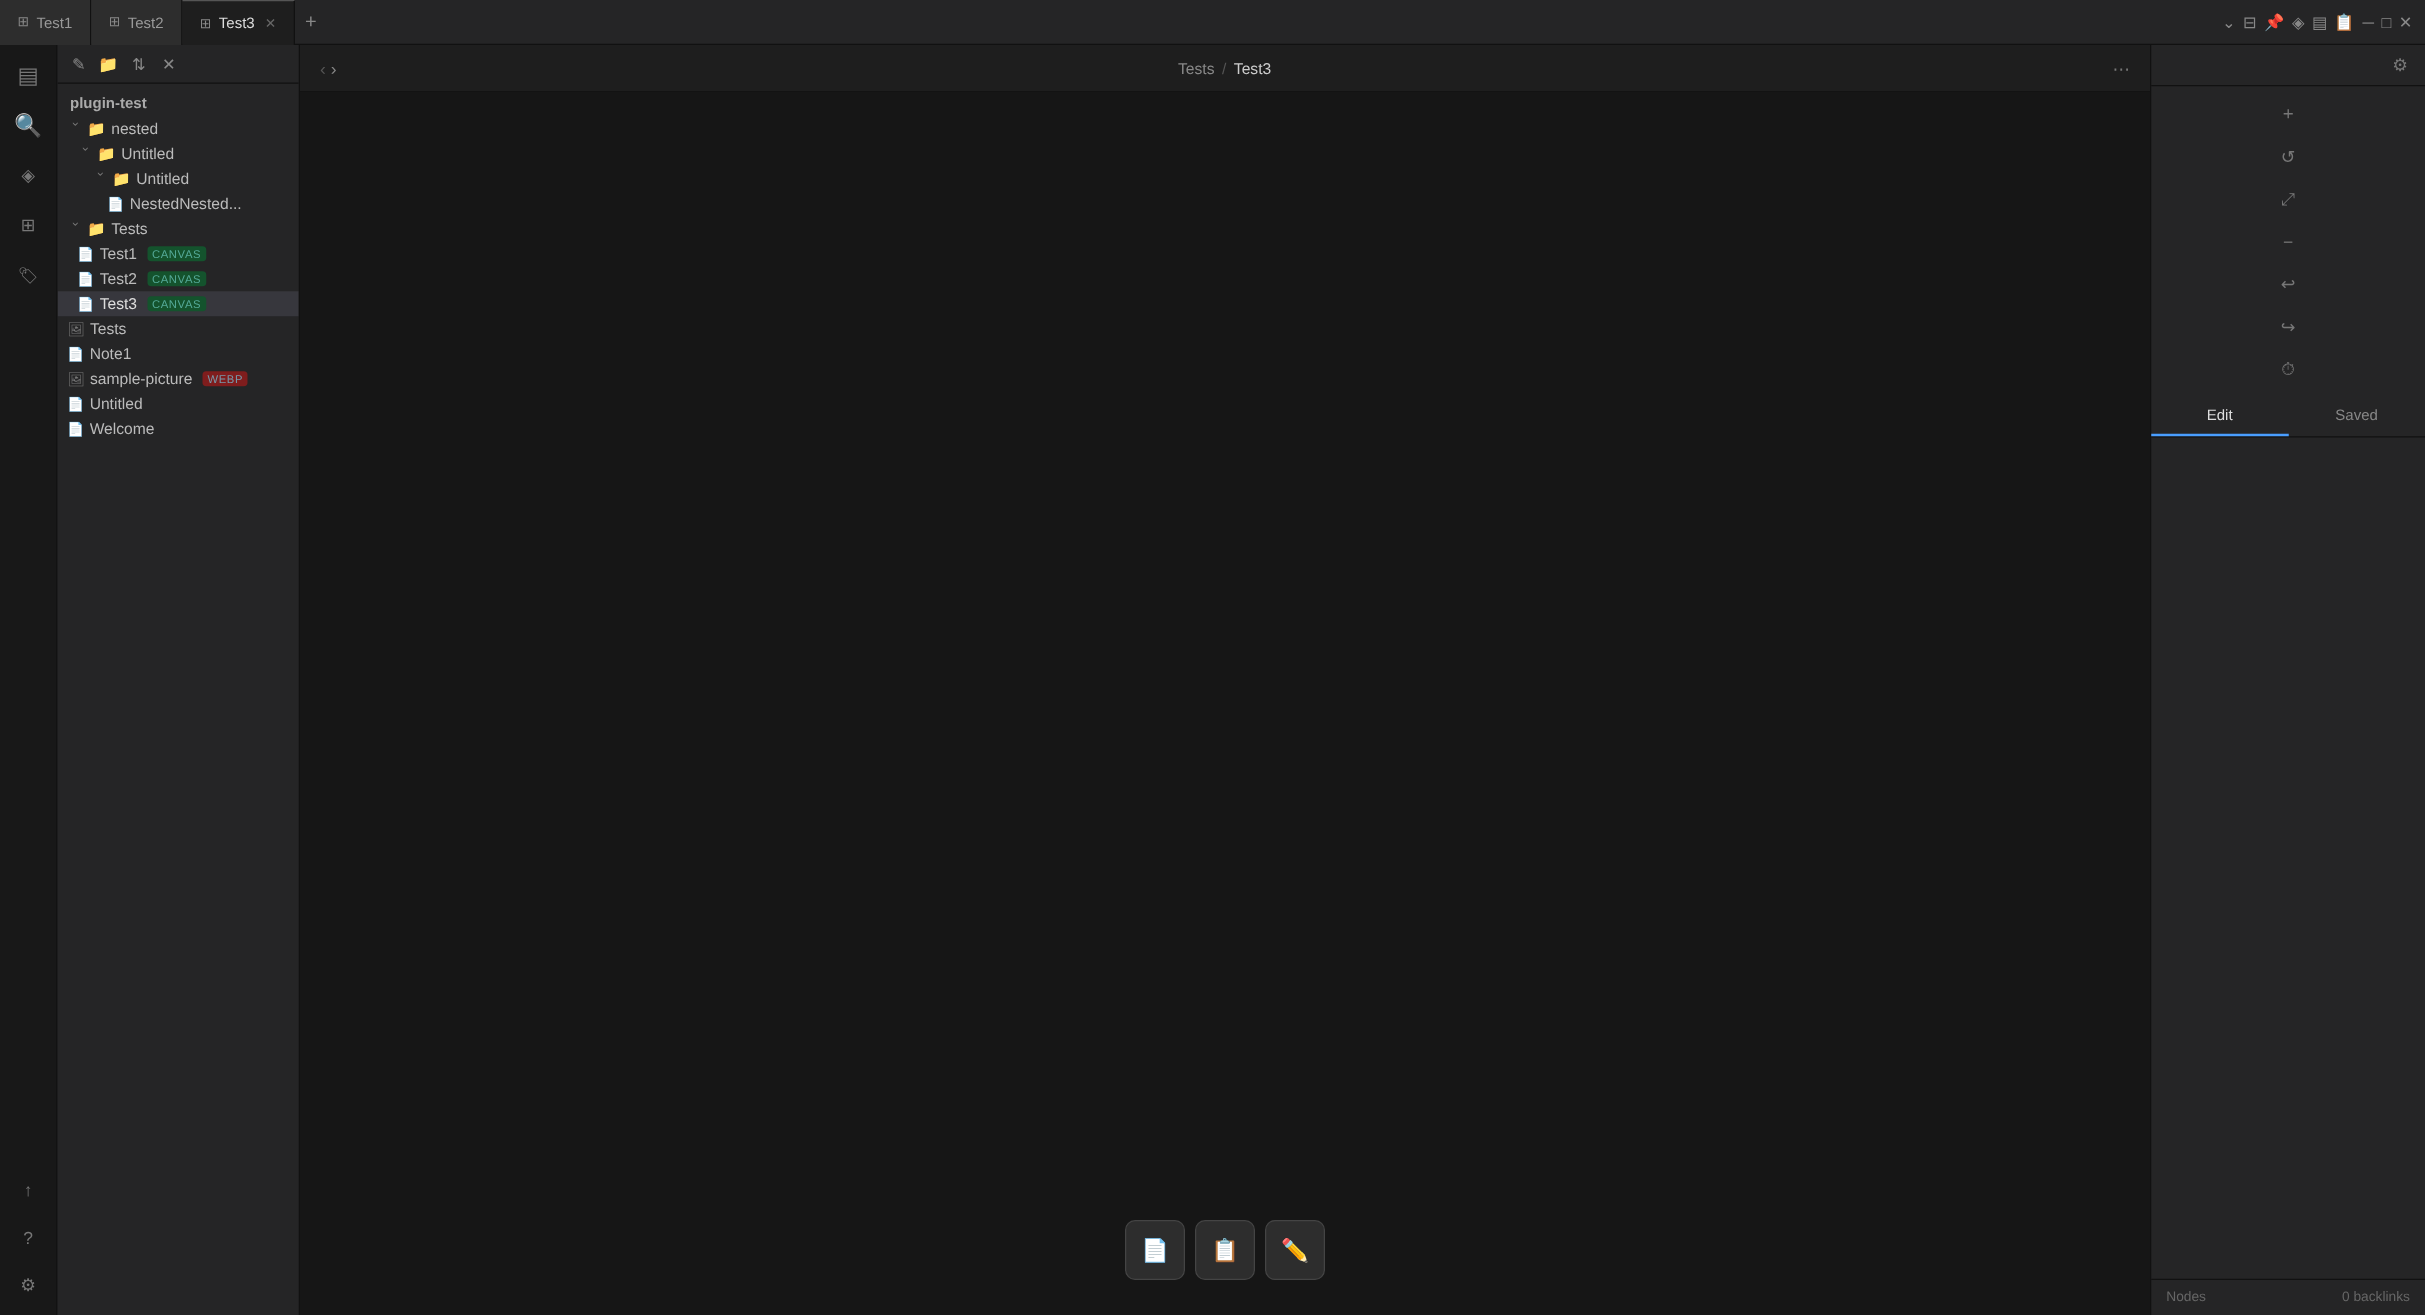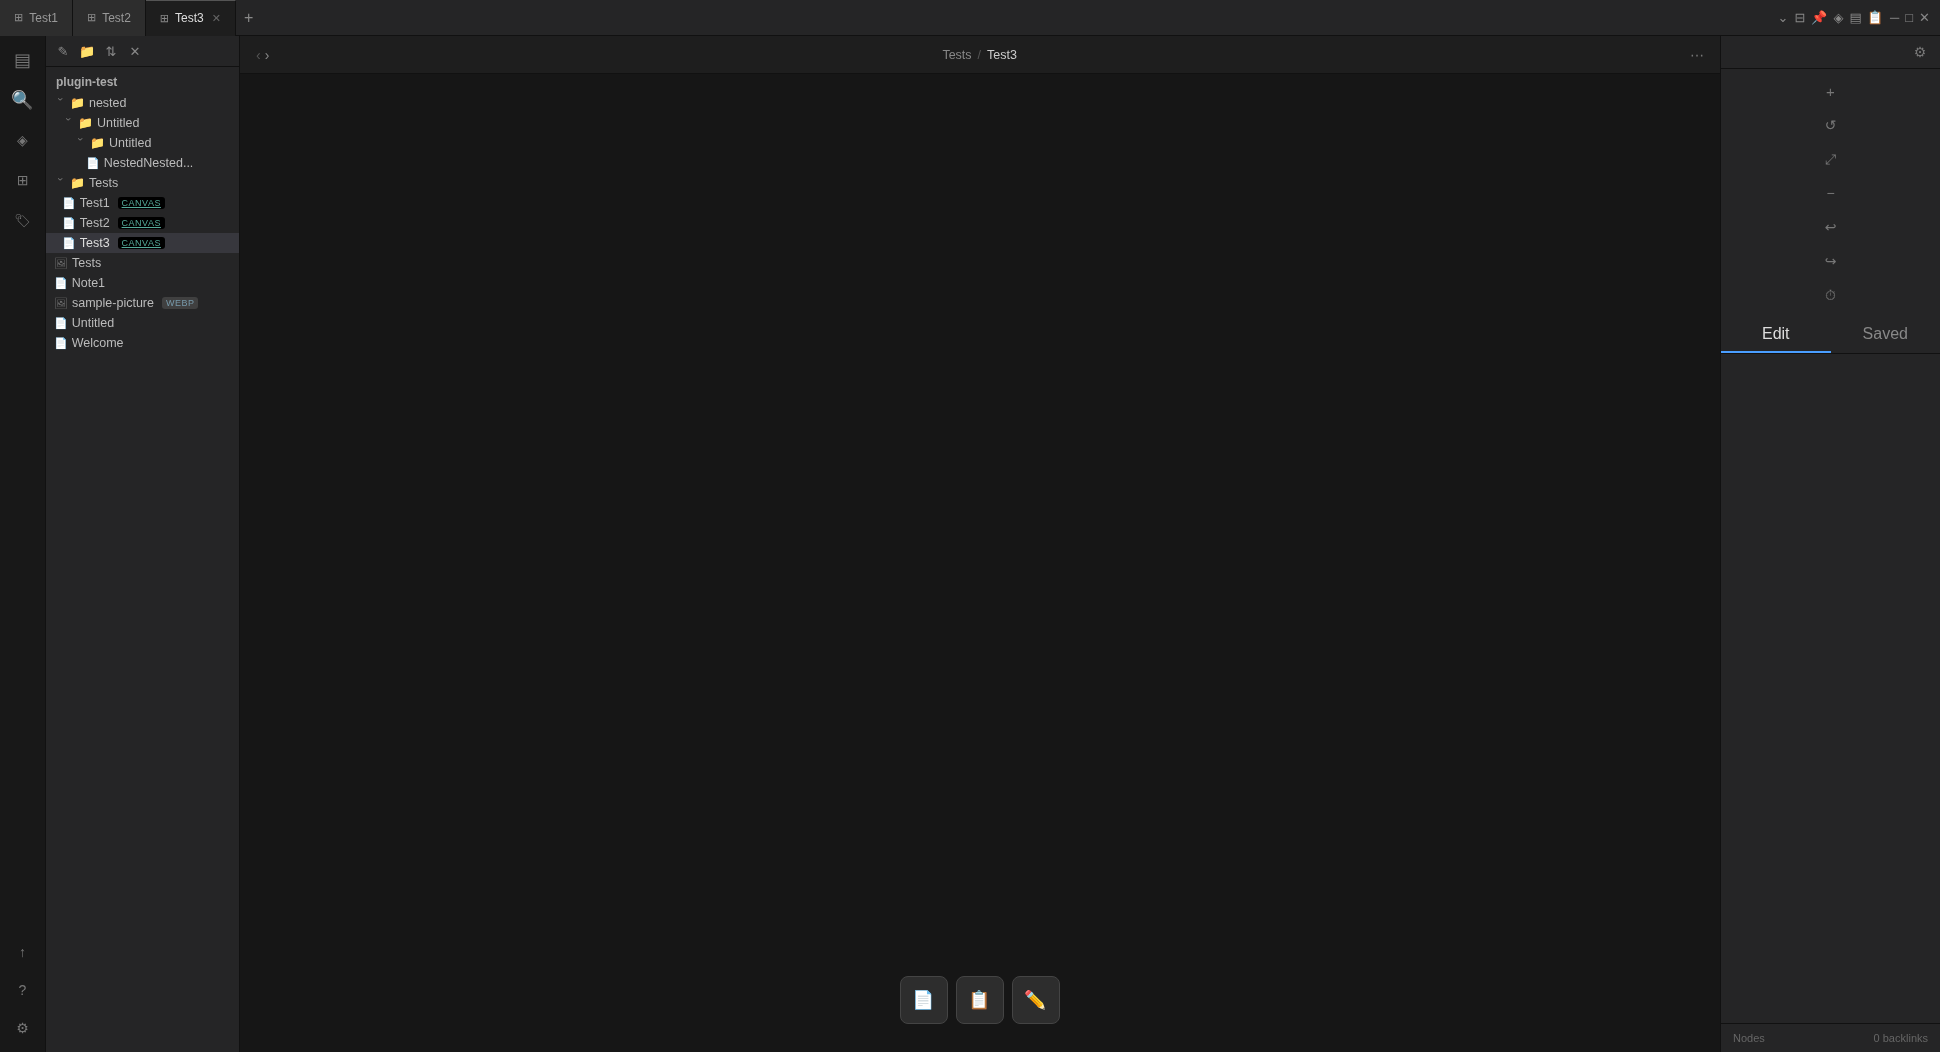--- a/index.html
+++ b/index.html
@@ -189,7 +189,7 @@
       letter-spacing: 0.5px;
       flex-shrink: 0;
     }
-    .badge.canvas { background: #000000; color: #5a9; text-decoration: underline; }
+    .badge.canvas { background: #14532d; color: #5a9; }
     .badge.webp { background: #404040; color: #79a; }
 
     

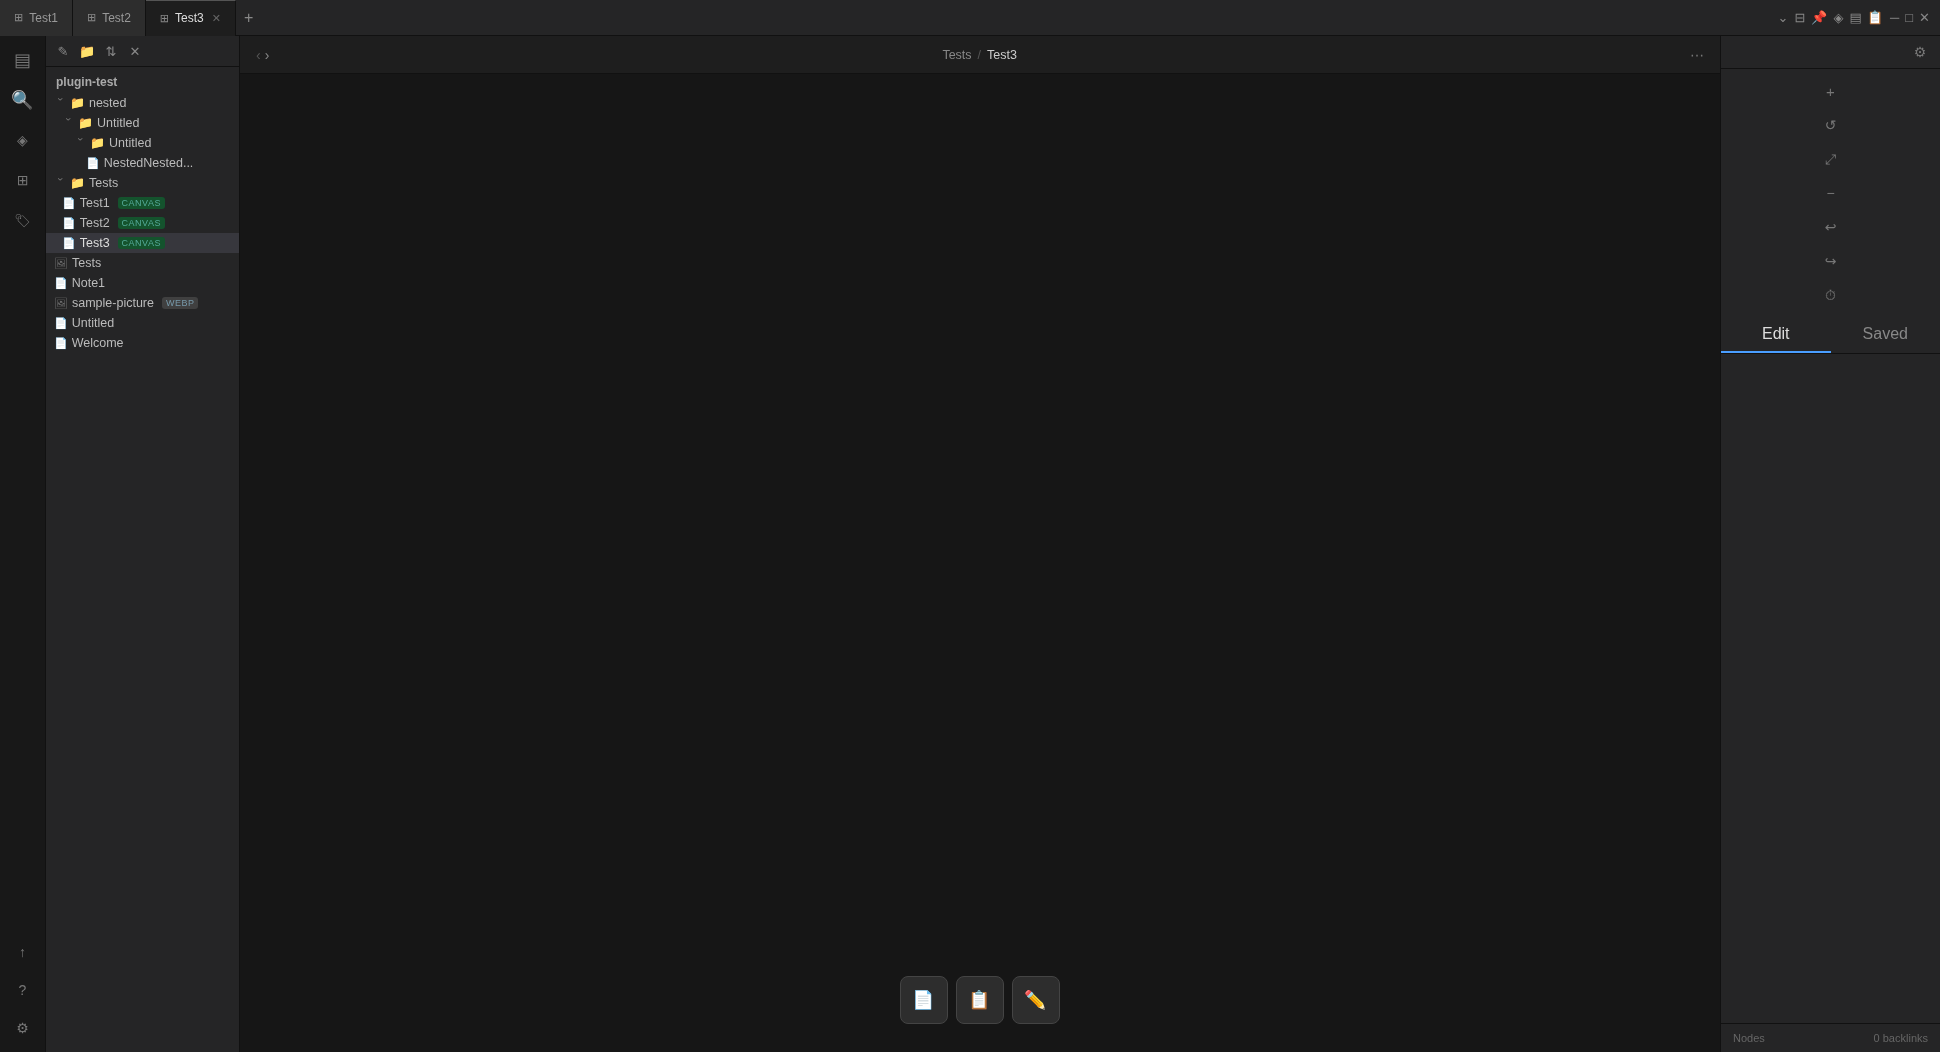--- a/index.html
+++ b/index.html
@@ -190,7 +190,7 @@
       flex-shrink: 0;
     }
     .badge.canvas { background: #14532d; color: #5a9; }
-    .badge.webp { background: #404040; color: #79a; }
+    .badge.webp { background: #7f1d1d; color: #79a; }
 
     
     .indent-1 { padding-left: 16px; }

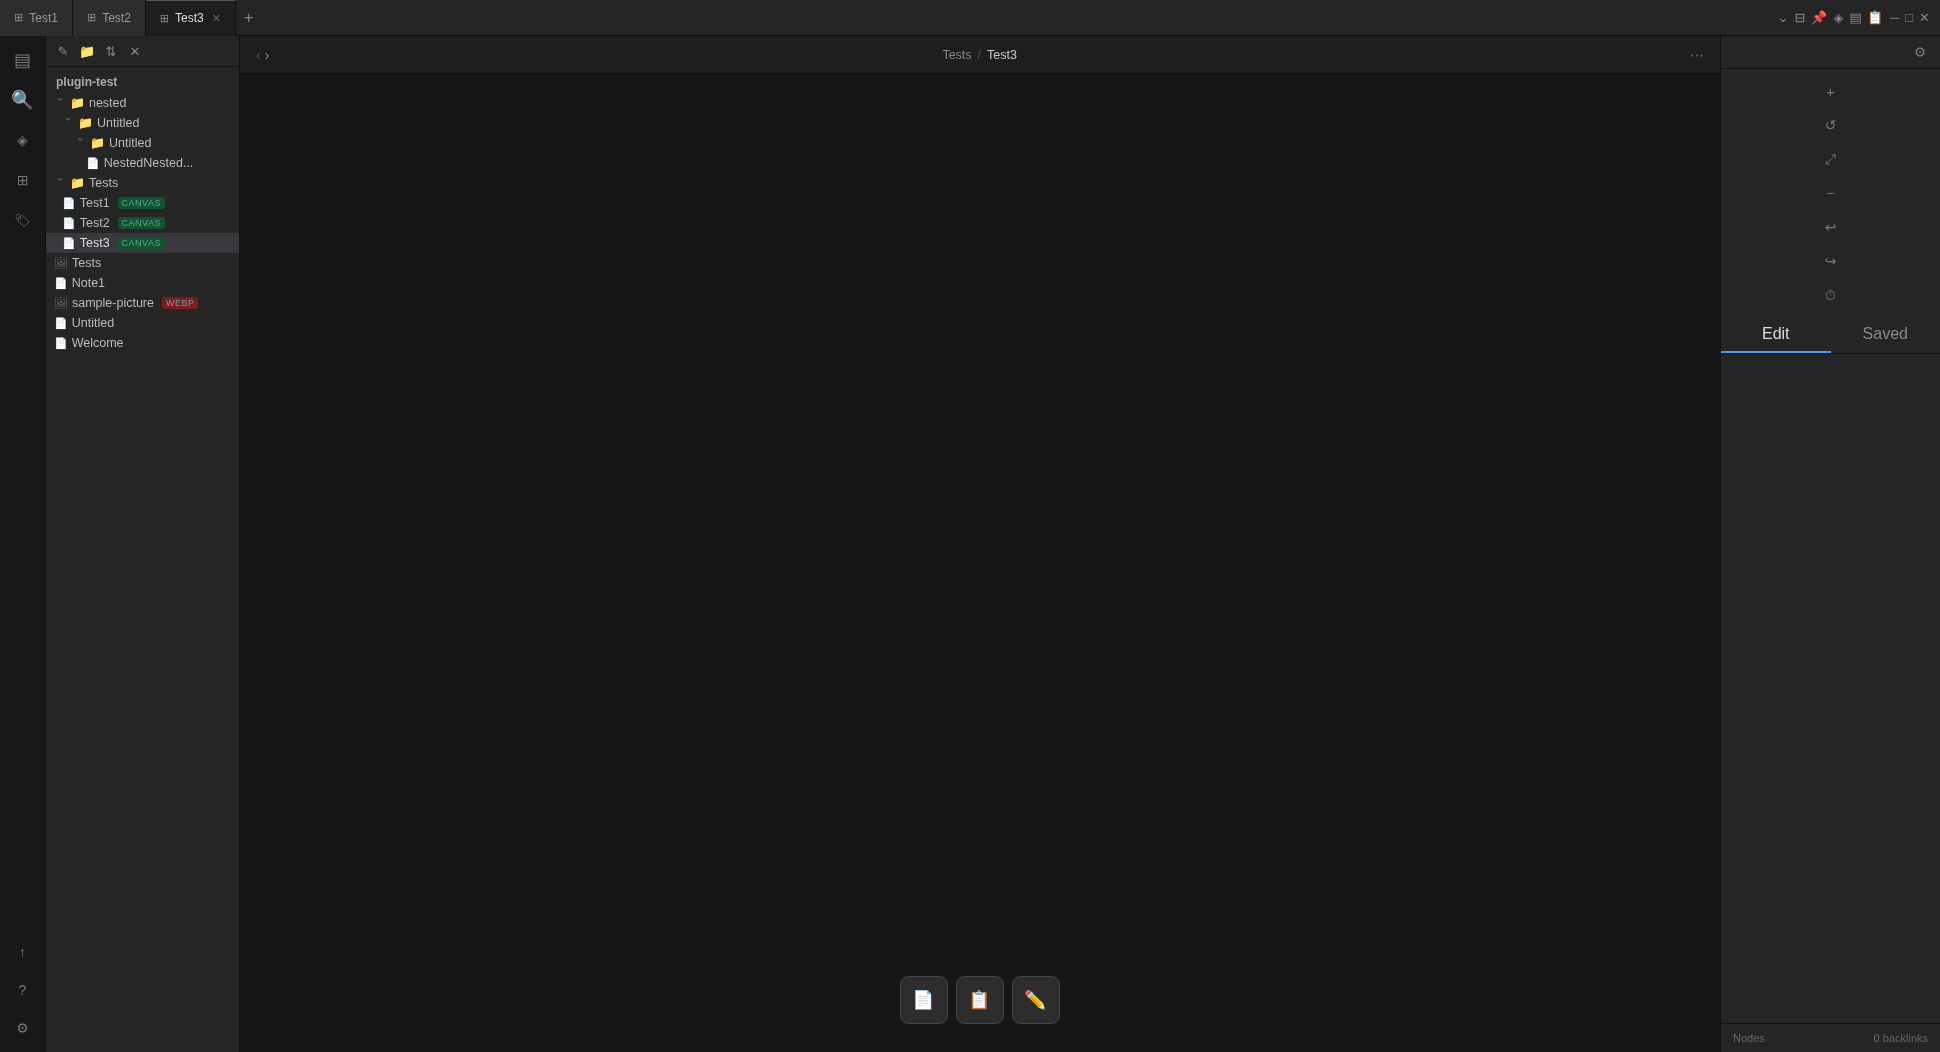--- a/index.html
+++ b/index.html
@@ -279,7 +279,7 @@
       flex: 1;
       text-align: center;
       padding: 8px 4px;
-      font-size: 16px;
+      font-size: 12px;
       color: #888;
       cursor: pointer;
       border-bottom: 2px solid transparent;

